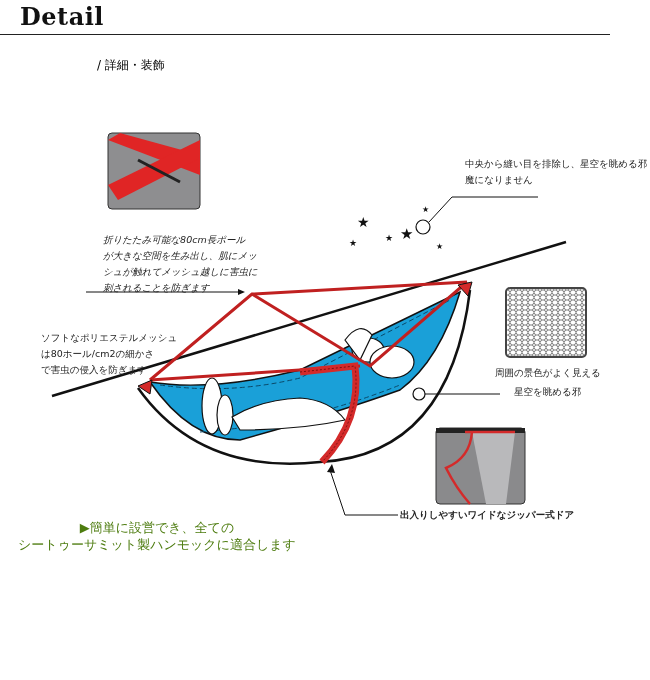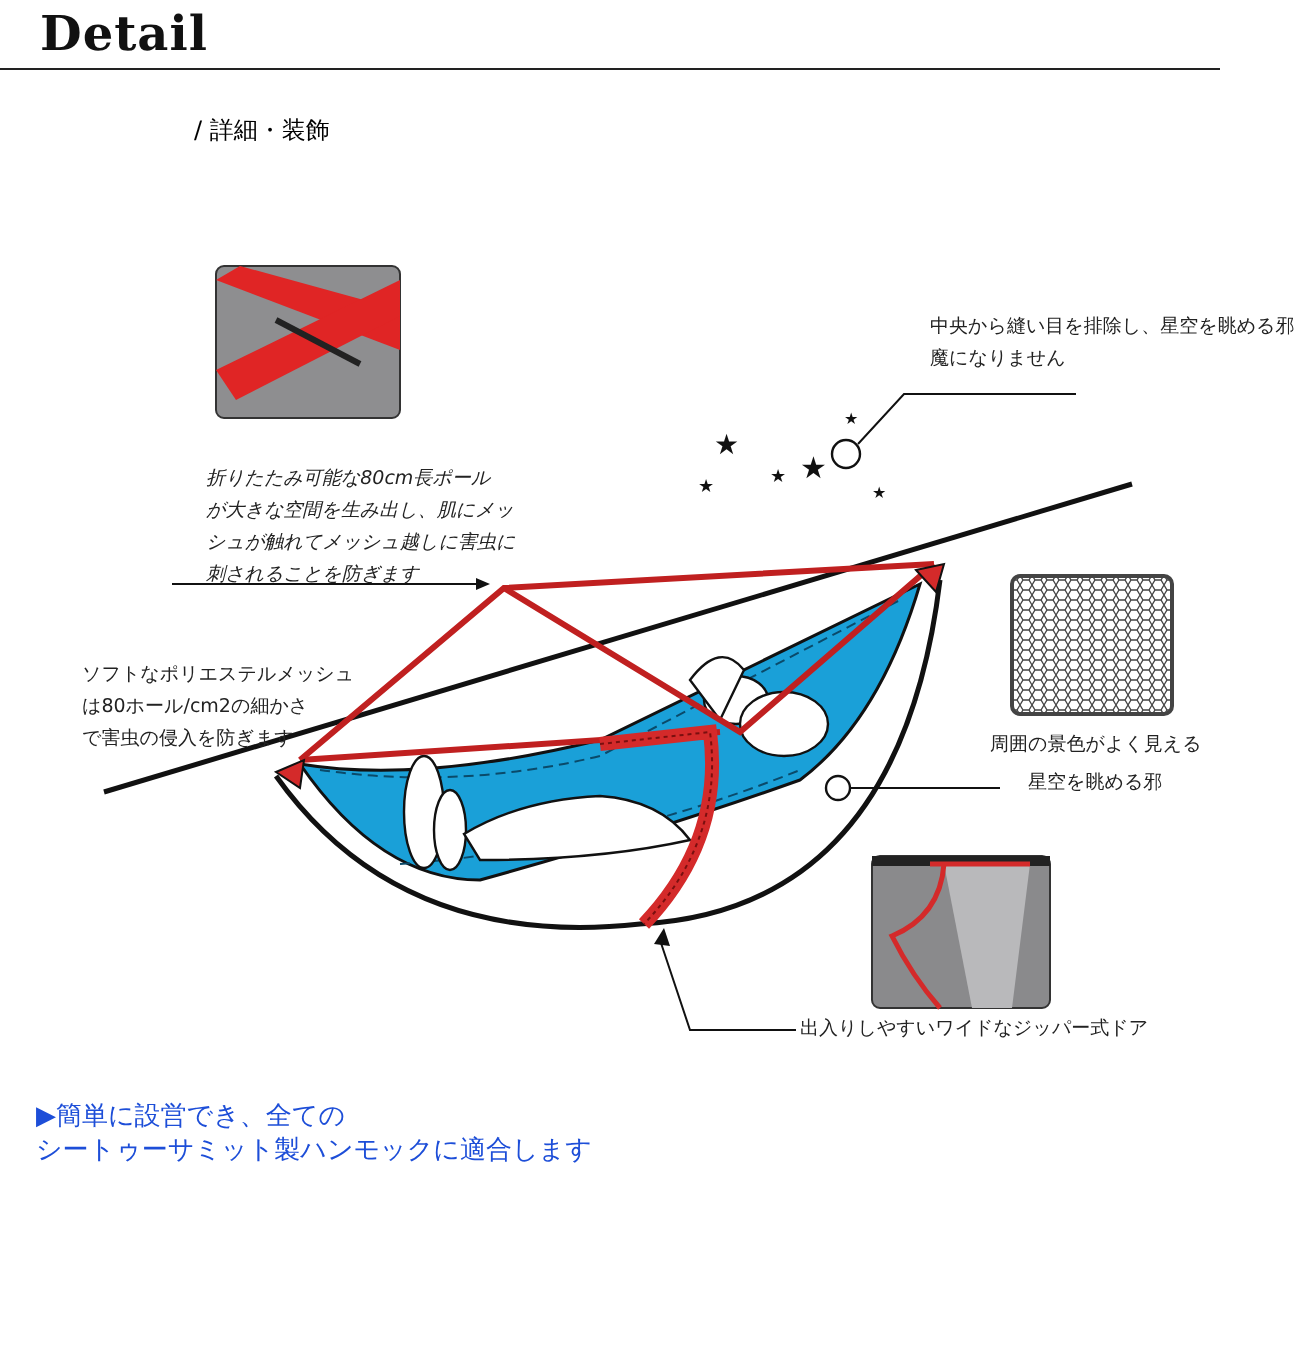--- a/index.html
+++ b/index.html
@@ -110,7 +110,7 @@
 で害虫の侵入を防ぎます</div>
 <div class="label" style="left:495px; top:365px;font-family:Liberation Serif, serif;">周囲の景色がよく見える</div>
 <div class="label" style="left:514px; top:384px;">星空を眺める邪</div>
-<div class="label" style="left:400px; top:507px;">出入りしやすいワイドなジッパー式ドア</div>
+<div class="label" style="left:400px; top:507px;font-weight:bold;">出入りしやすいワイドなジッパー式ドア</div>
 
 <div class="footer">▶簡単に設営でき、全ての
 シートゥーサミット製ハンモックに適合します</div>

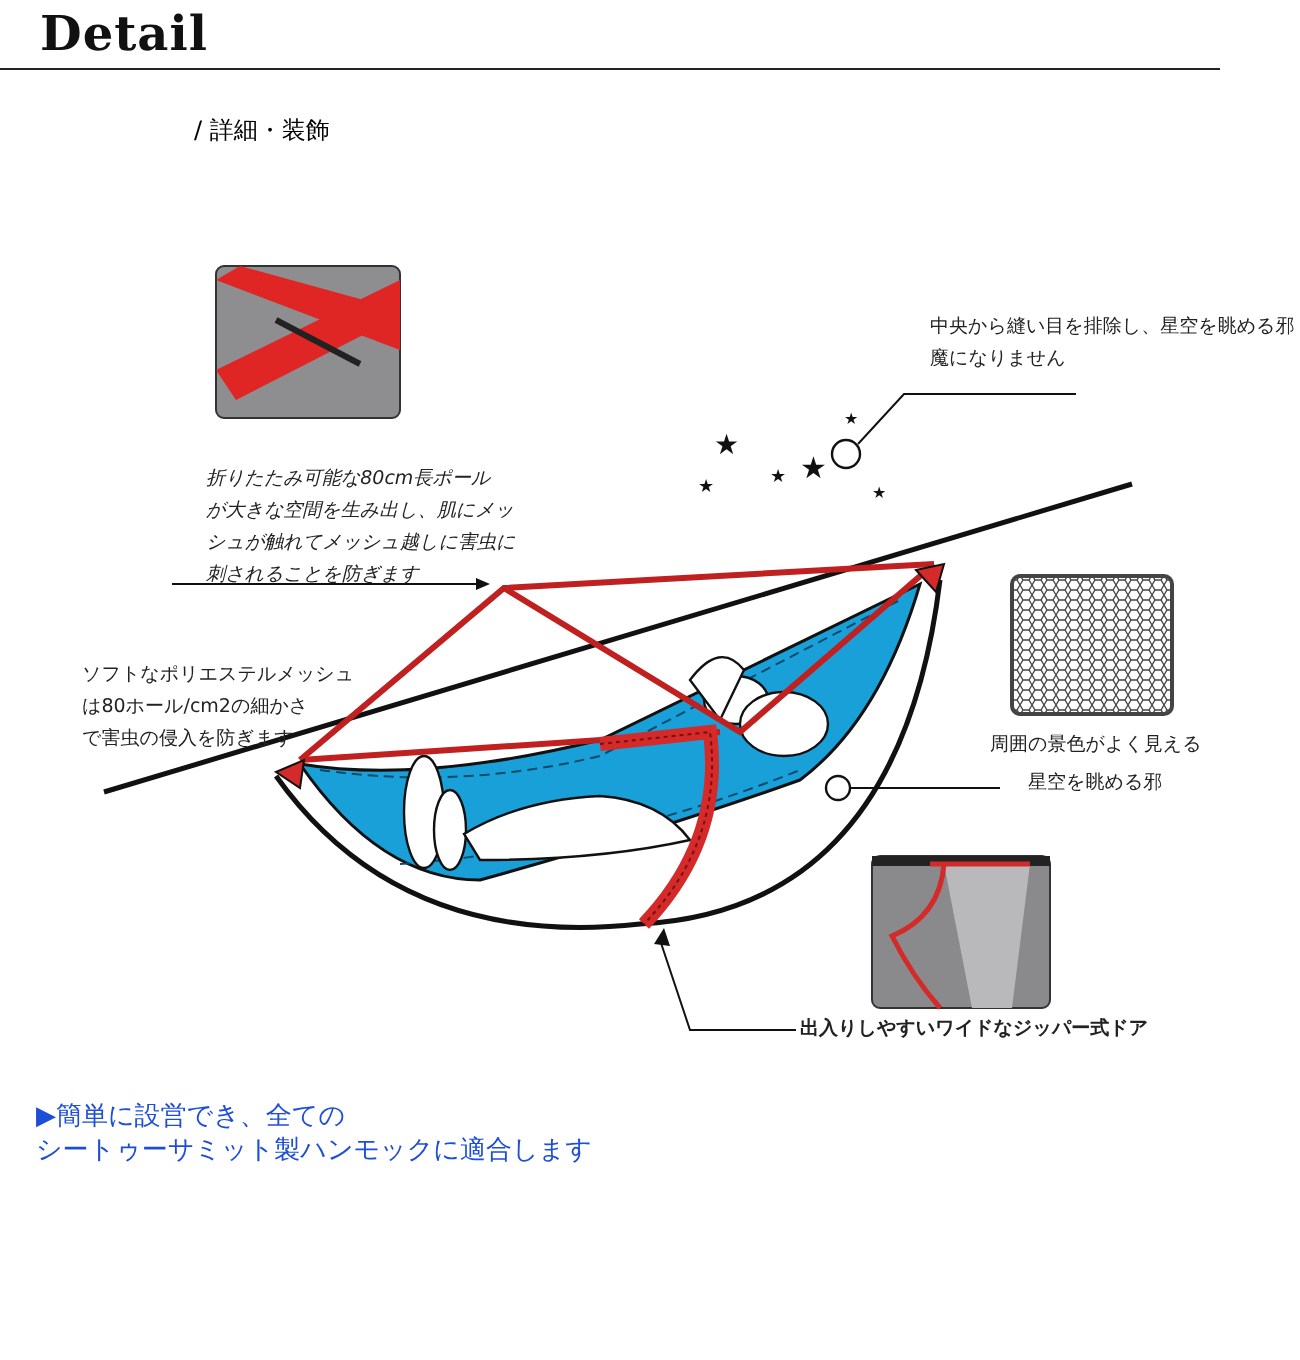--- a/index.html
+++ b/index.html
@@ -13,8 +13,8 @@
     .header-sub { position: absolute; left: 97px; top: 9px; font-size: 12px; color: #000000; margin-top: 48px; }
     .diagram { position: absolute; left: 0; top: 0; width: 650px; height: 680px; }
     .label { position: absolute; font-size: 9.5px; line-height: 16px; color: #222; white-space: pre; }
-    .footer { position: absolute; left: 18px; top: 550px; font-size: 13px; line-height: 17px;
-              color: #1d4ed8; white-space: pre; }
+    .footer { position: absolute; left: 18px; top: 519px; font-size: 13px; line-height: 17px;
+              color: #4d7c0f; white-space: pre; text-align: center; }
   </style>
 </head>
 <body>

